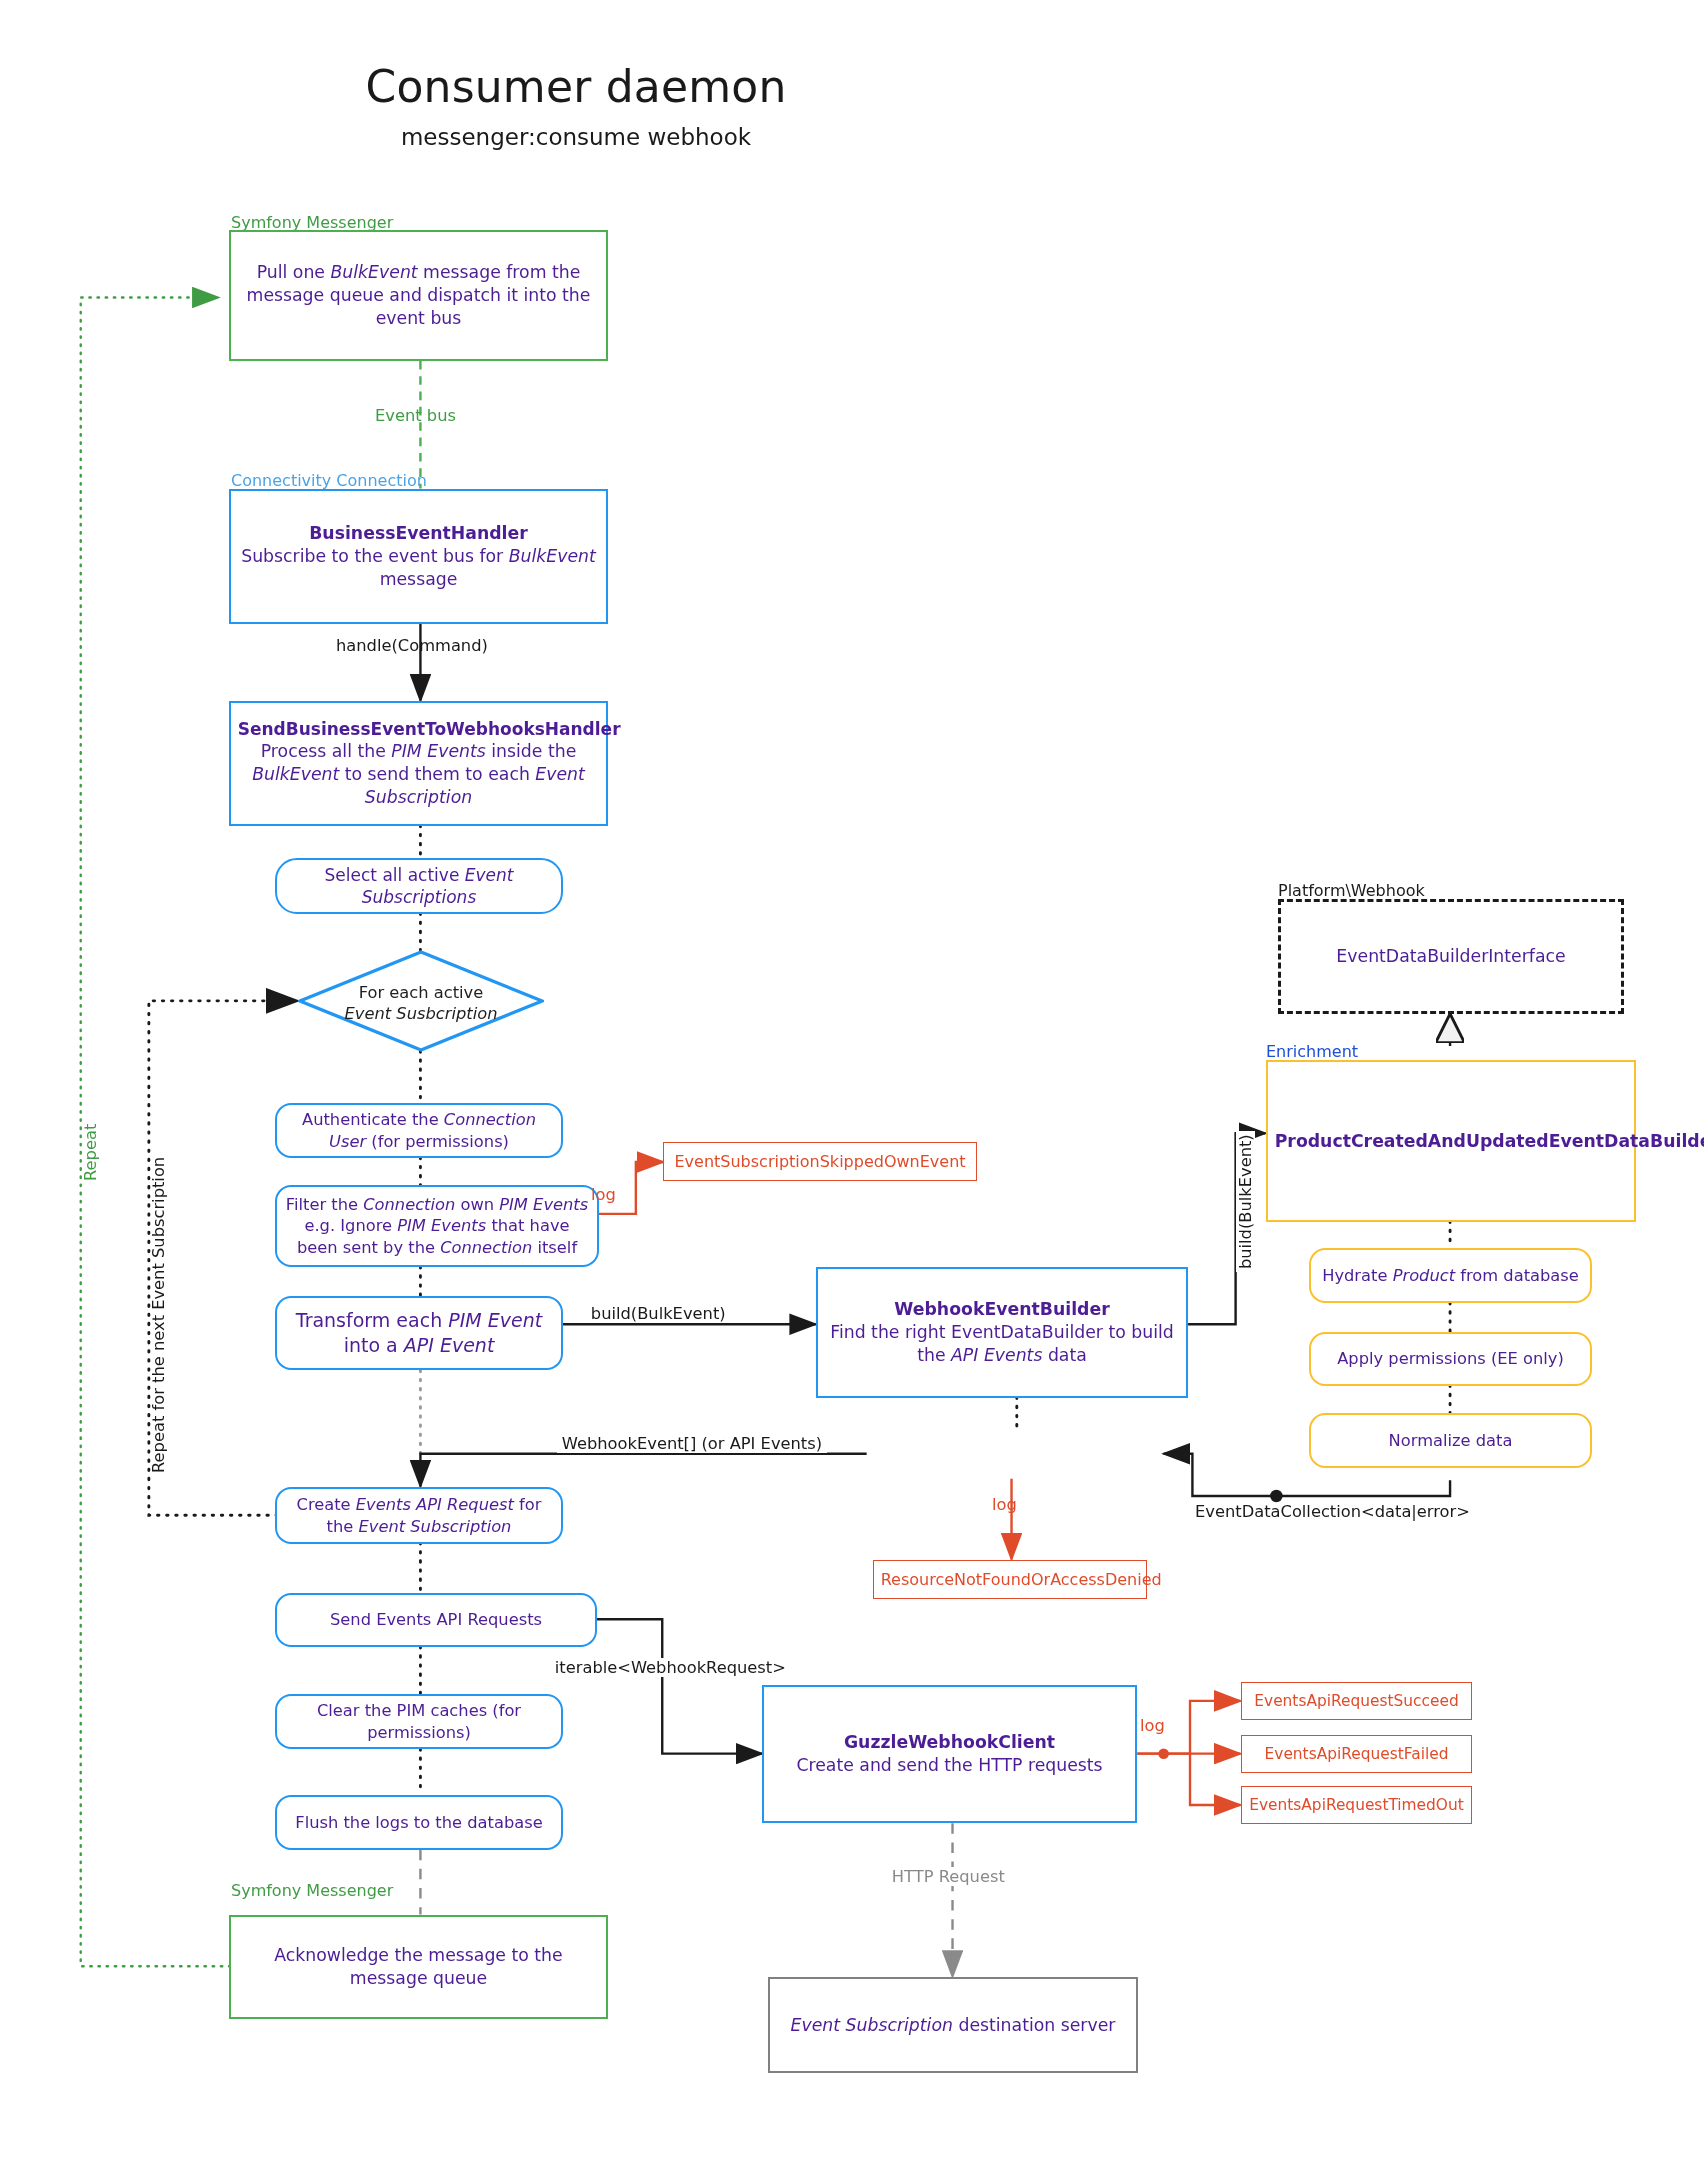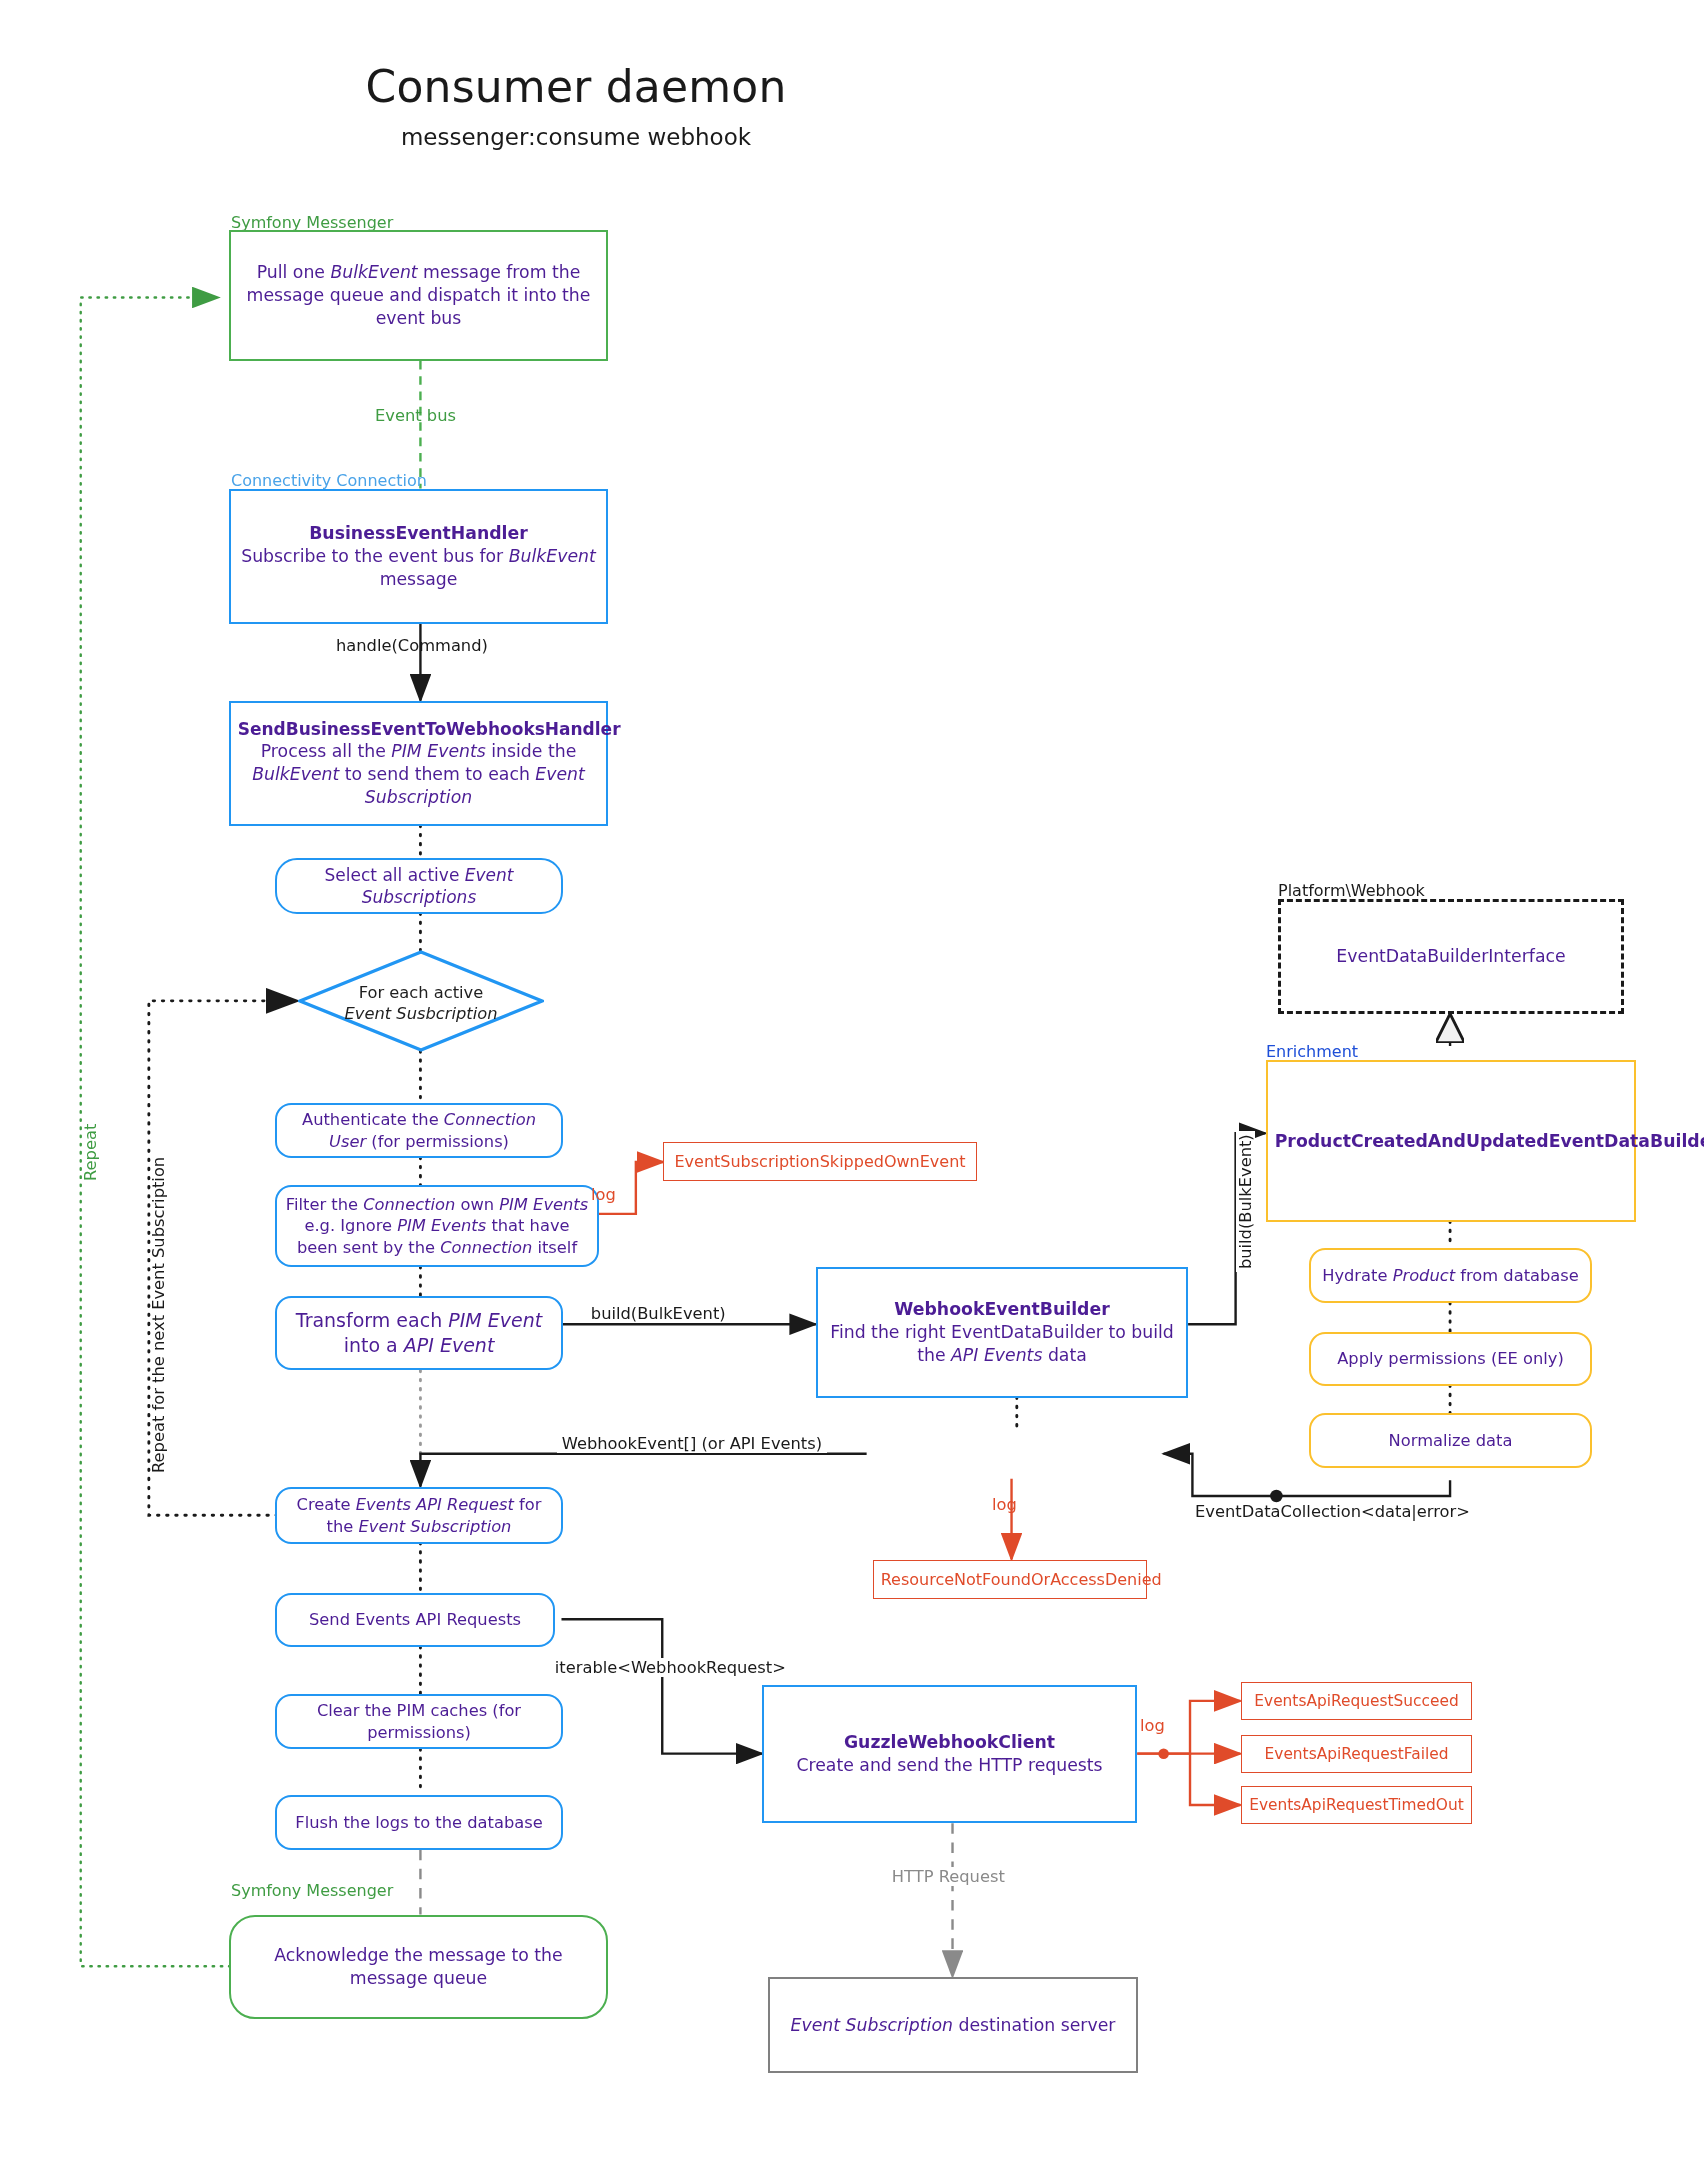--- a/index.html
+++ b/index.html
@@ -189,7 +189,7 @@
     <span class="inner">Create <i>Events API Request</i> for the <i>Event Subscription</i></span>
   </div>
 
-  <div class="node b-blue-r" style="left:275px;top:1593px;width:280px;height:54px;font-size:16.3px;">
+  <div class="node b-blue-r" style="left:275px;top:1593px;width:322px;height:54px;font-size:16.3px;">
     <span class="inner">Send Events API Requests</span>
   </div>
 

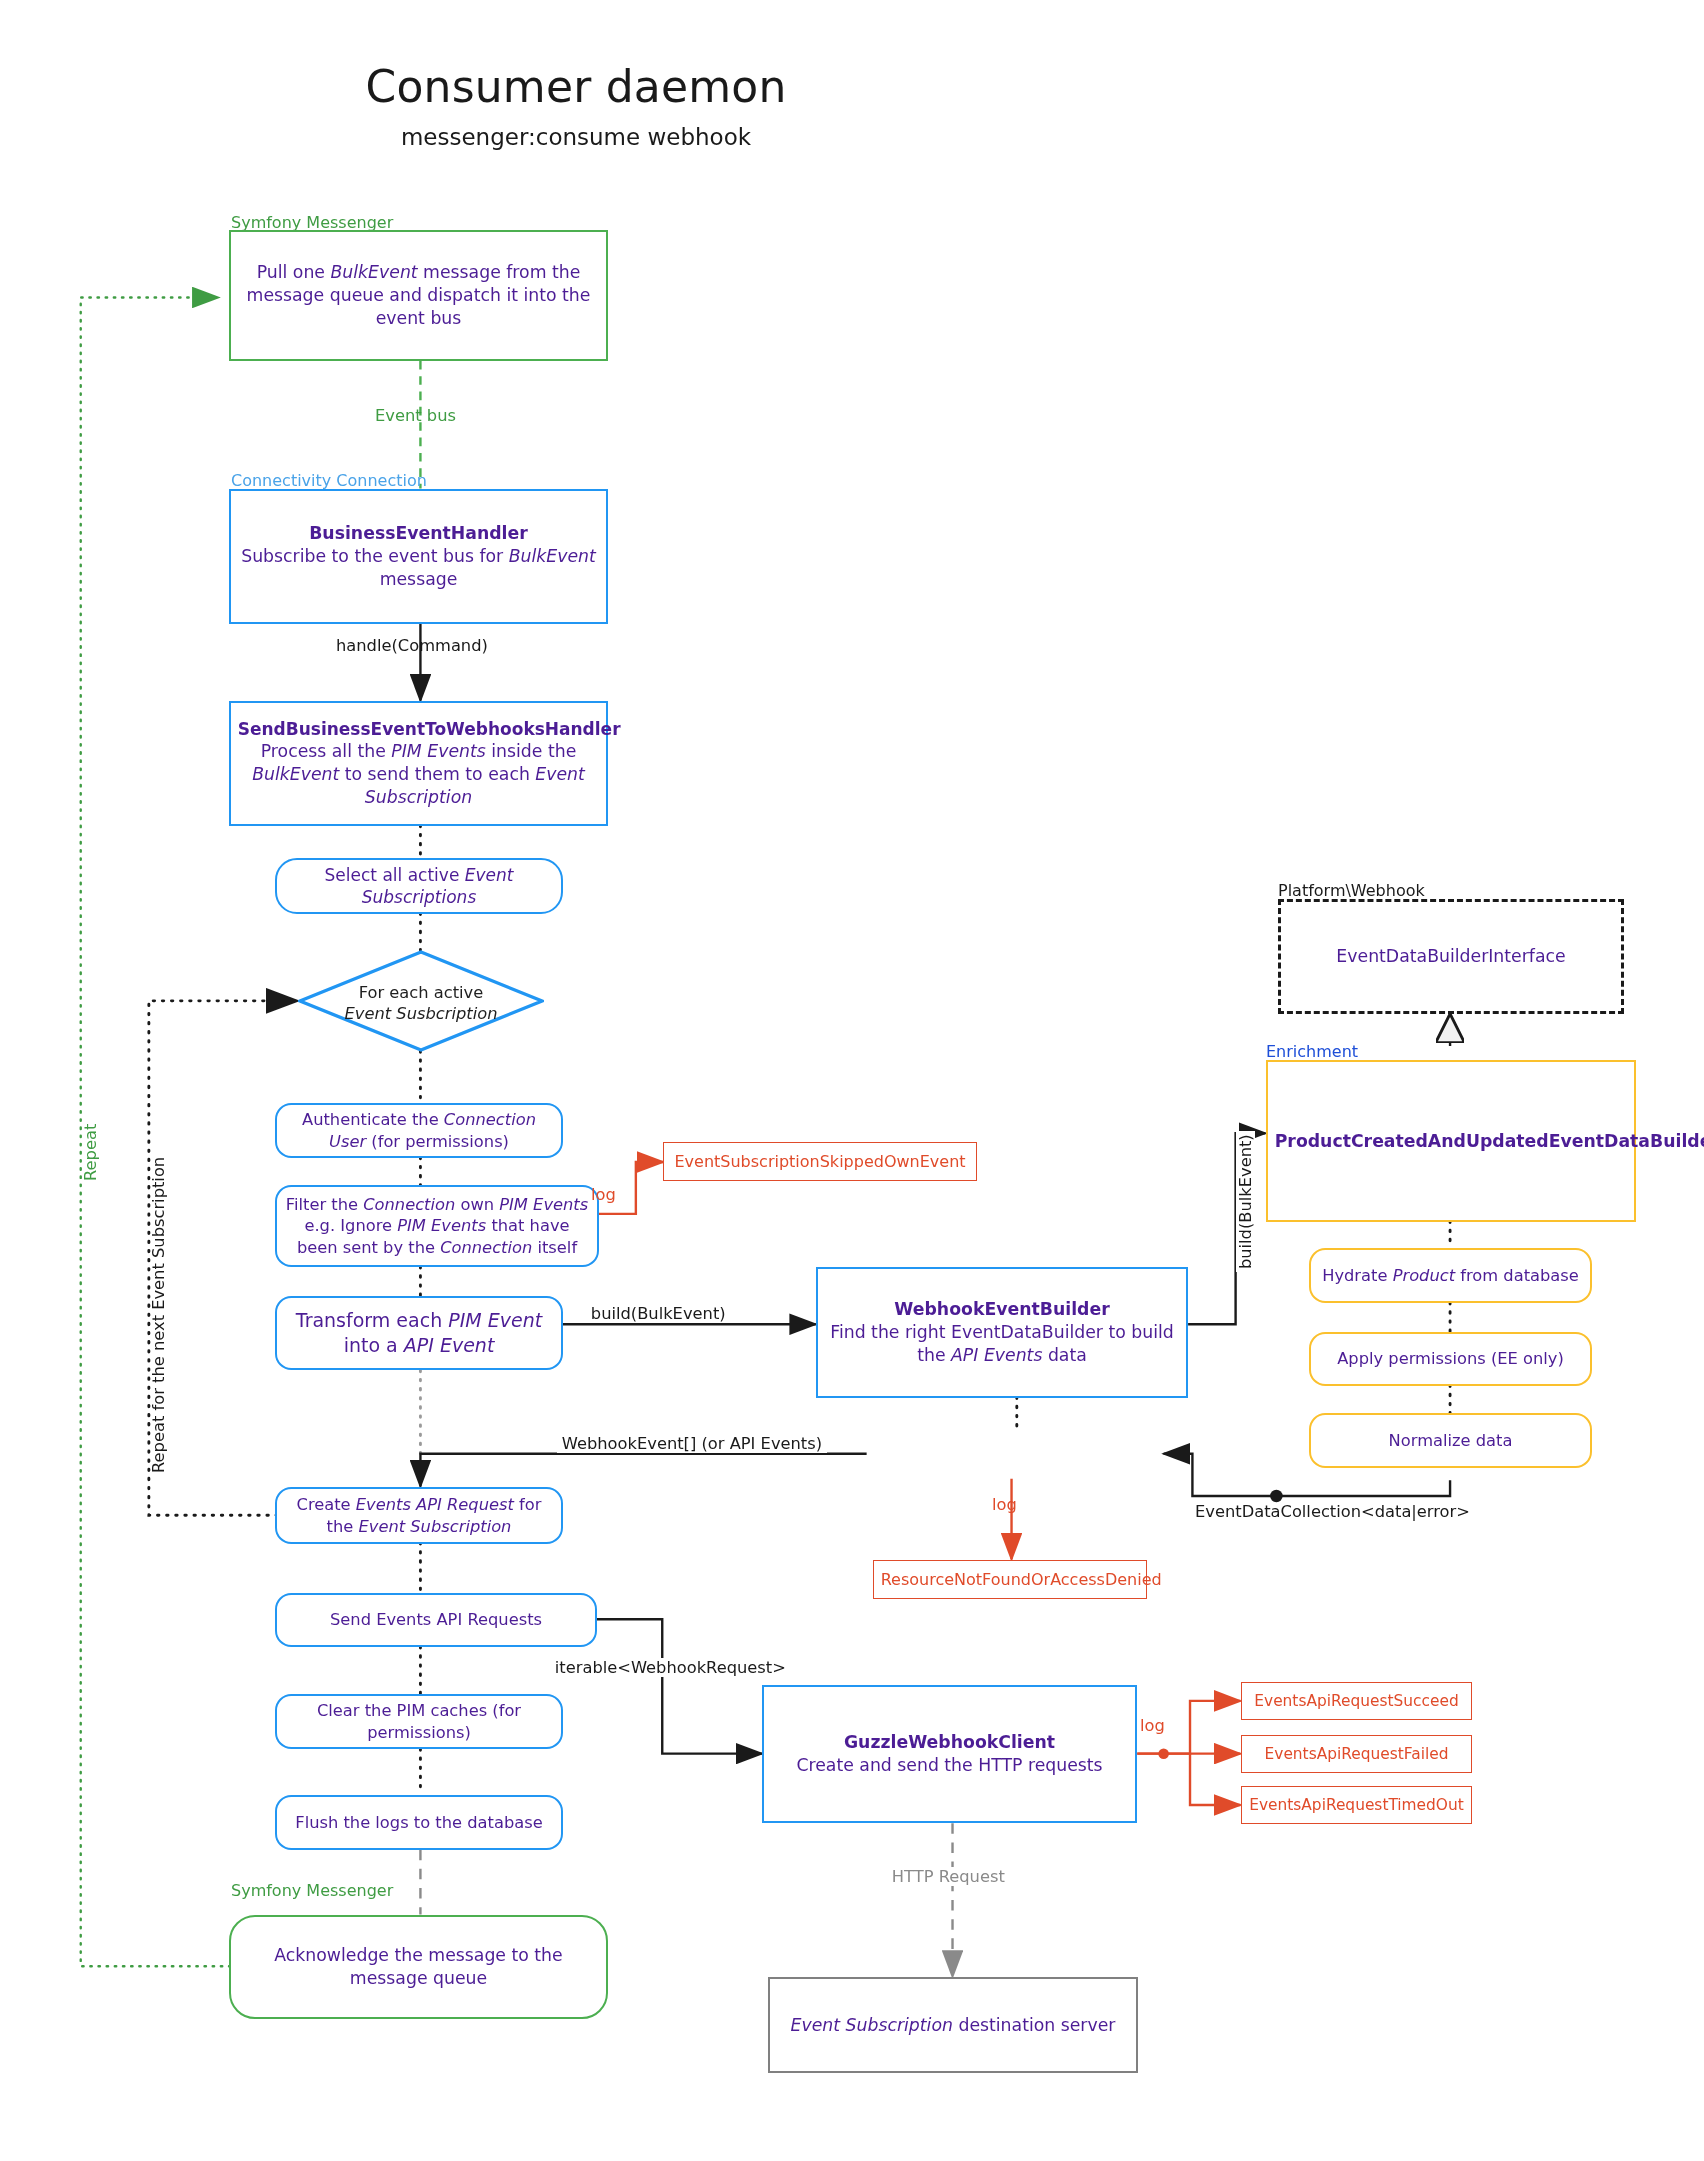--- a/index.html
+++ b/index.html
@@ -201,7 +201,7 @@
     <span class="inner">Flush the logs to the database</span>
   </div>
 
-  <div class="node b-green" style="left:229px;top:1915px;width:379px;height:104px;font-size:17.3px;border-radius:26px;">
+  <div class="node b-green" style="left:229px;top:1915px;width:379px;height:104px;font-size:17.3px;">
     <span class="inner">Acknowledge the message to the message queue</span>
   </div>
 

